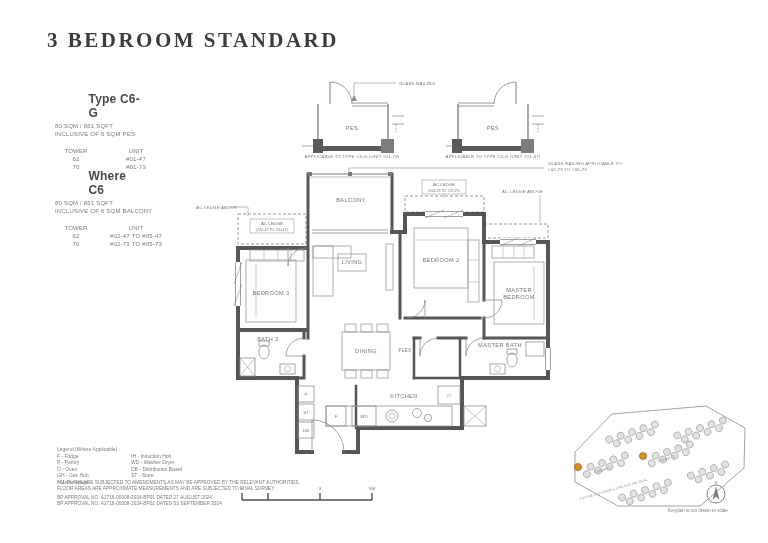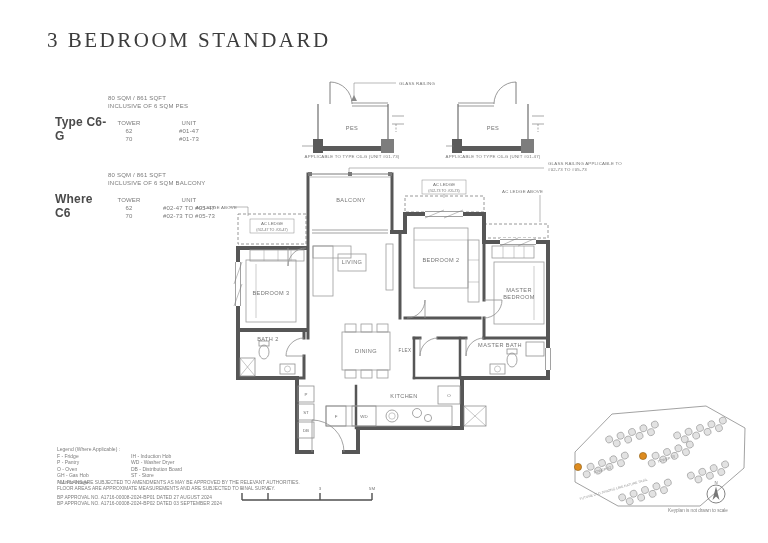--- a/index.html
+++ b/index.html
@@ -7,7 +7,7 @@
        font-family:"Liberation Sans",sans-serif;color:#6b6b6b;}
   .abs{position:absolute;}
   #page-title{left:47px;top:28px;font-family:"Liberation Serif",serif;font-size:21px;
-       letter-spacing:2.5px;color:#3c3c3c;font-weight:400;}
+       letter-spacing:2.5px;color:#3c3c3c;font-weight:700;}
   .type-block{display:flex;align-items:flex-end;}
   .type-name{width:53px;font-size:12px;font-weight:bold;color:#4a4a4a;letter-spacing:.2px;}
   .type-details{font-size:6px;line-height:8px;color:#7a7a7a;letter-spacing:.2px;padding-top:2px;}

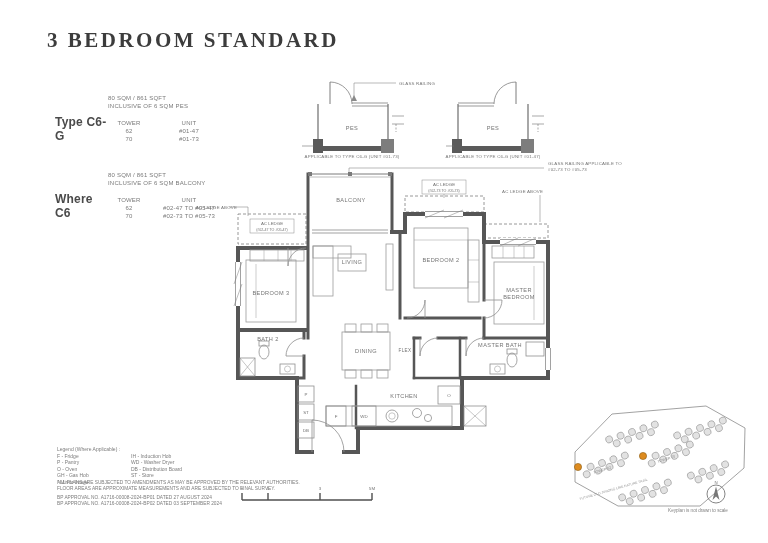--- a/index.html
+++ b/index.html
@@ -8,7 +8,7 @@
   .abs{position:absolute;}
   #page-title{left:47px;top:28px;font-family:"Liberation Serif",serif;font-size:21px;
        letter-spacing:2.5px;color:#3c3c3c;font-weight:700;}
-  .type-block{display:flex;align-items:flex-end;}
+  .type-block{display:flex;align-items:center;flex-direction:column;}
   .type-name{width:53px;font-size:12px;font-weight:bold;color:#4a4a4a;letter-spacing:.2px;}
   .type-details{font-size:6px;line-height:8px;color:#7a7a7a;letter-spacing:.2px;padding-top:2px;}
   .tu-table{margin-top:9px;}

